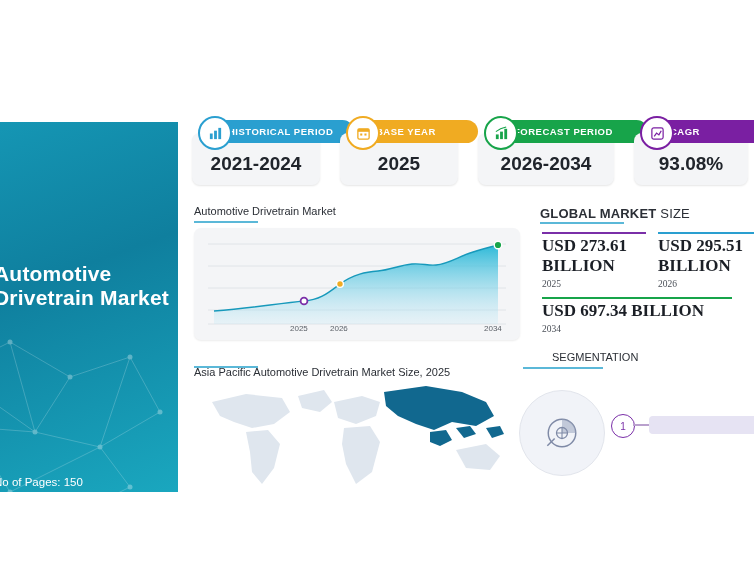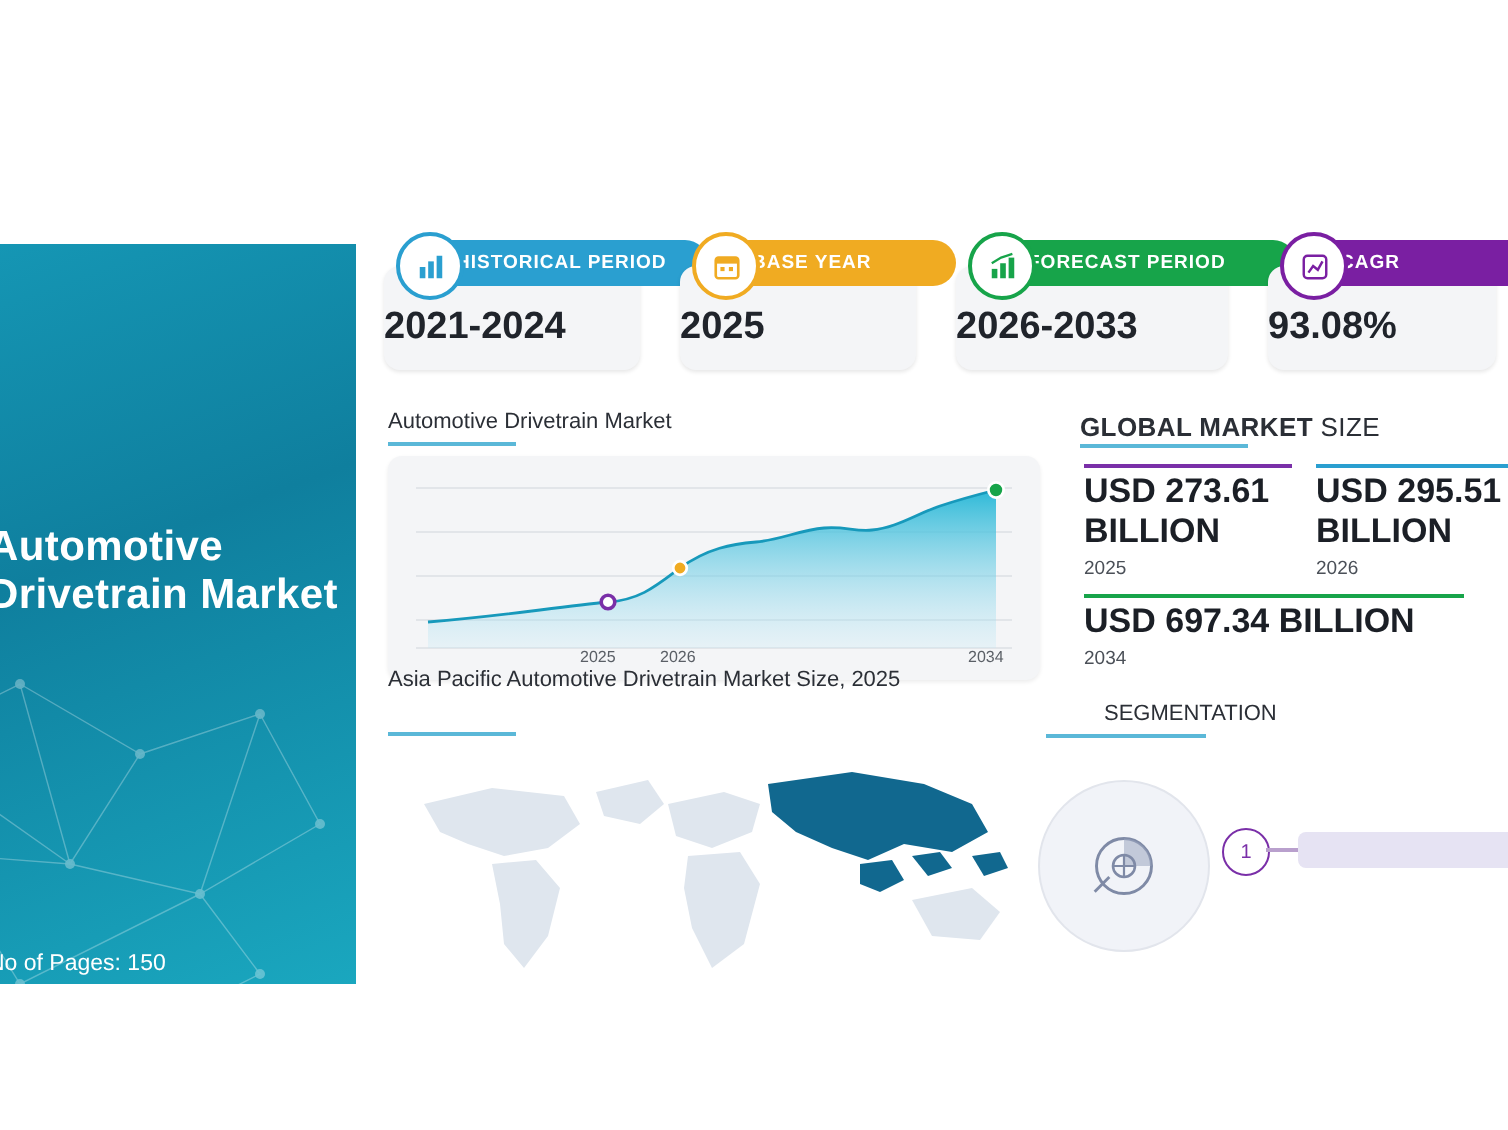--- a/index.html
+++ b/index.html
@@ -35,7 +35,7 @@
     box-shadow:0 1px 2px rgba(0,0,0,.10);
   }
   .kpi .val{
-    position:absolute;left:0;right:0;top:20px;
+    position:absolute;left:0;right:0;top:20px;text-align:center;
     font-size:19px;font-weight:bold;color:#20242b;
   }
   .pill{

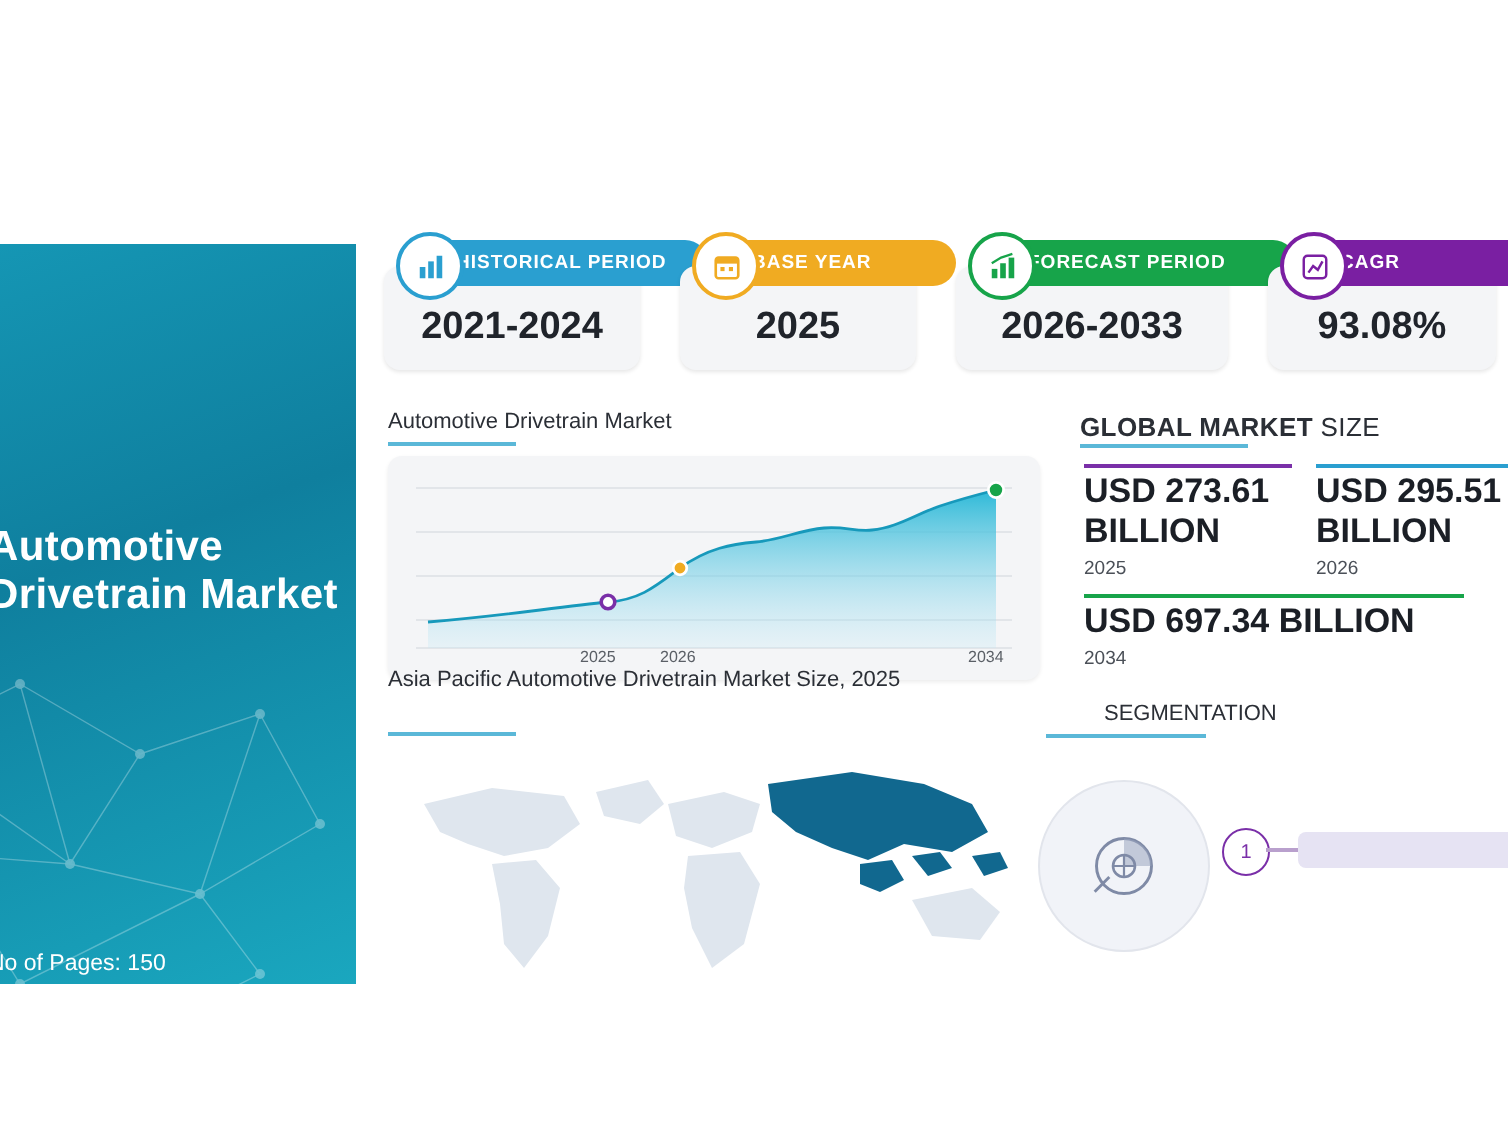--- a/index.html
+++ b/index.html
@@ -208,7 +208,7 @@
       </span>
       <span>FORECAST PERIOD</span>
     </div>
-    <div class="val">2026-2033</div>
+    <div class="val">2026-2034</div>
   </div>
 
   <div class="kpi" id="kpi4">

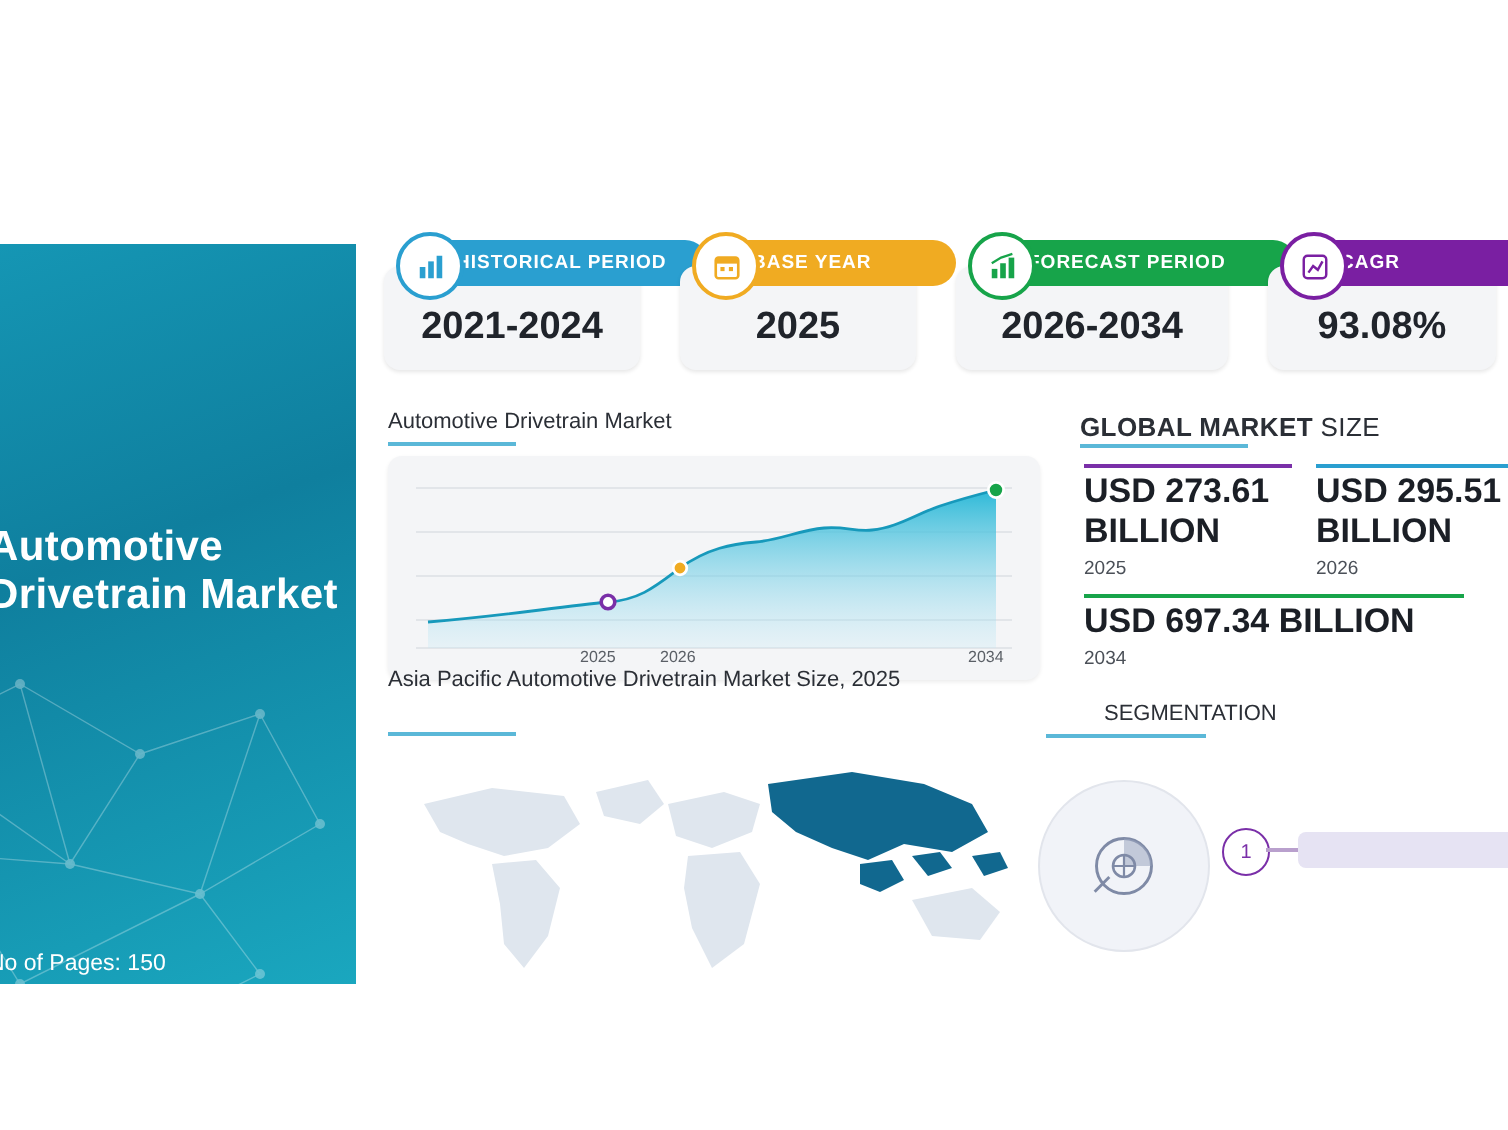--- a/index.html
+++ b/index.html
@@ -90,7 +90,7 @@
   #fig2line{left:658px;top:232px;width:96px;background:#2a9fd0;}
   #fig3line{left:542px;top:297px;width:190px;background:#17a44a;}
 
-  .fig{position:absolute;}
+  .fig{position:absolute;font-family:Liberation Serif, serif;}
   .fig .big{font-size:17px;font-weight:bold;color:#1b1f26;line-height:20px;}
   .fig .yr{font-size:9.5px;color:#4b5058;margin-top:3px;}
   #fig1{left:542px;top:236px;width:112px;}

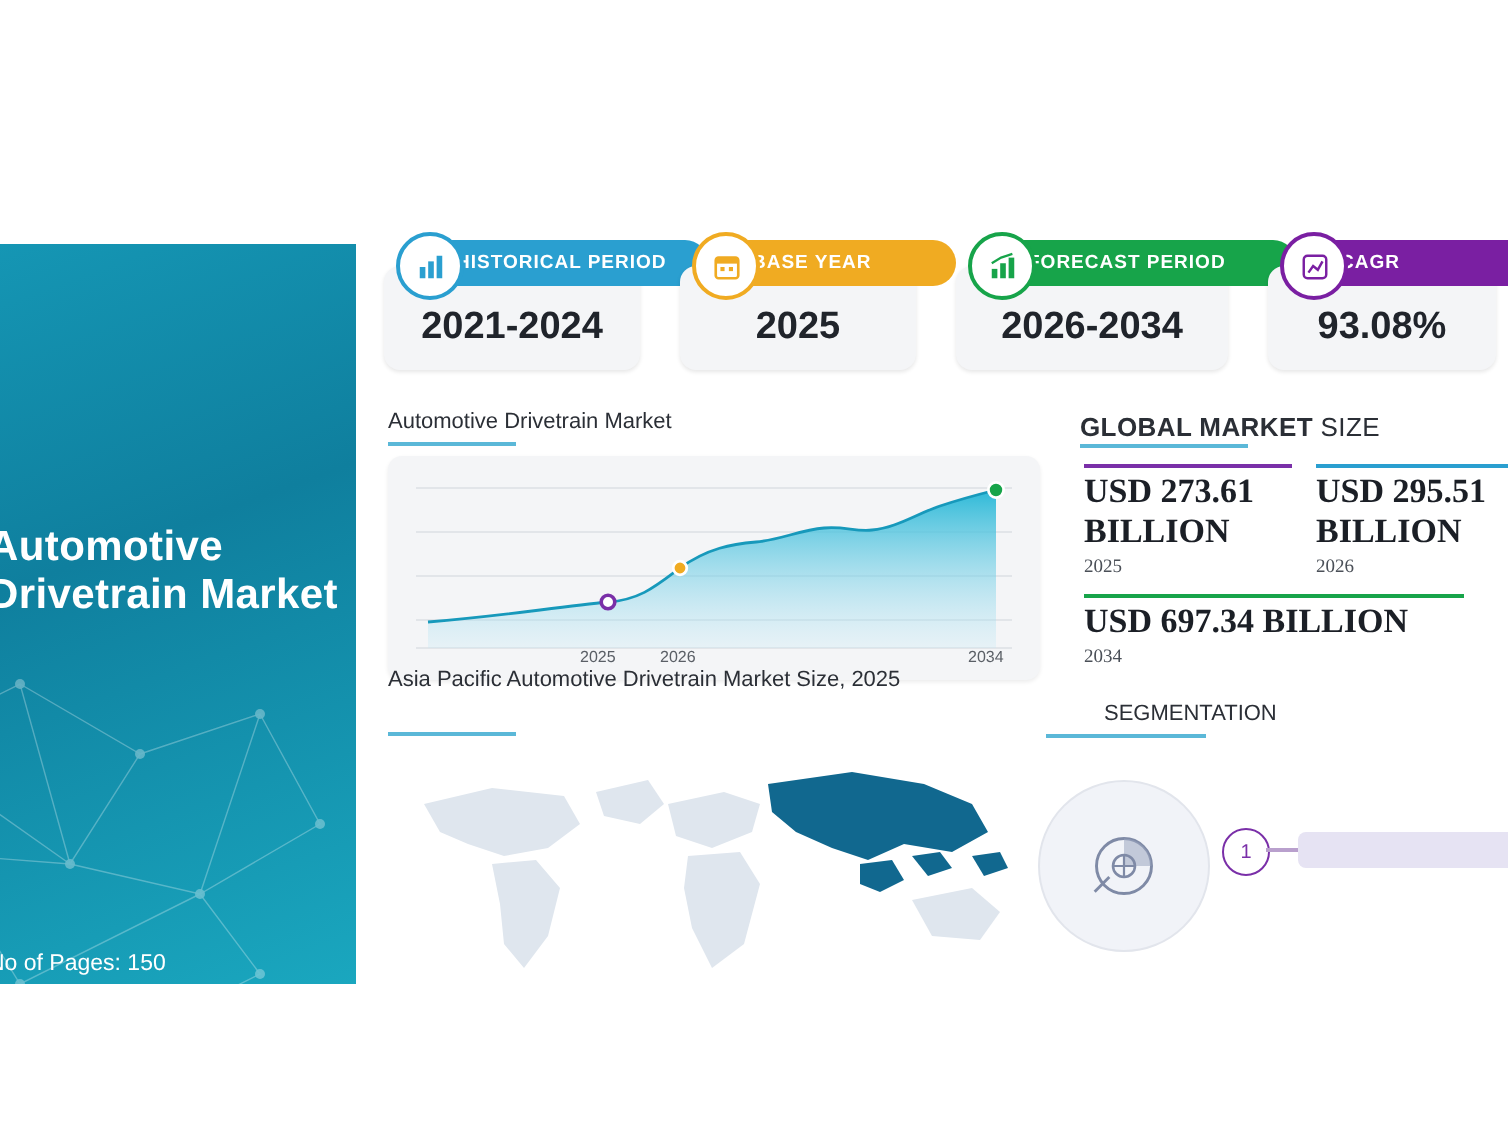--- a/index.html
+++ b/index.html
@@ -99,7 +99,7 @@
   #fig3 .big{white-space:nowrap;}
 
   
-  .map-label{position:absolute;left:194px;top:334px;font-size:11px;color:#2b2f36;}
+  .map-label{position:absolute;left:194px;top:366px;font-size:11px;color:#2b2f36;}
   .map-underline{position:absolute;left:194px;top:366px;width:64px;height:2px;background:#5bb8d8;}
   .map-wrap{position:absolute;left:194px;top:372px;width:330px;height:120px;}
   .map-callout{

